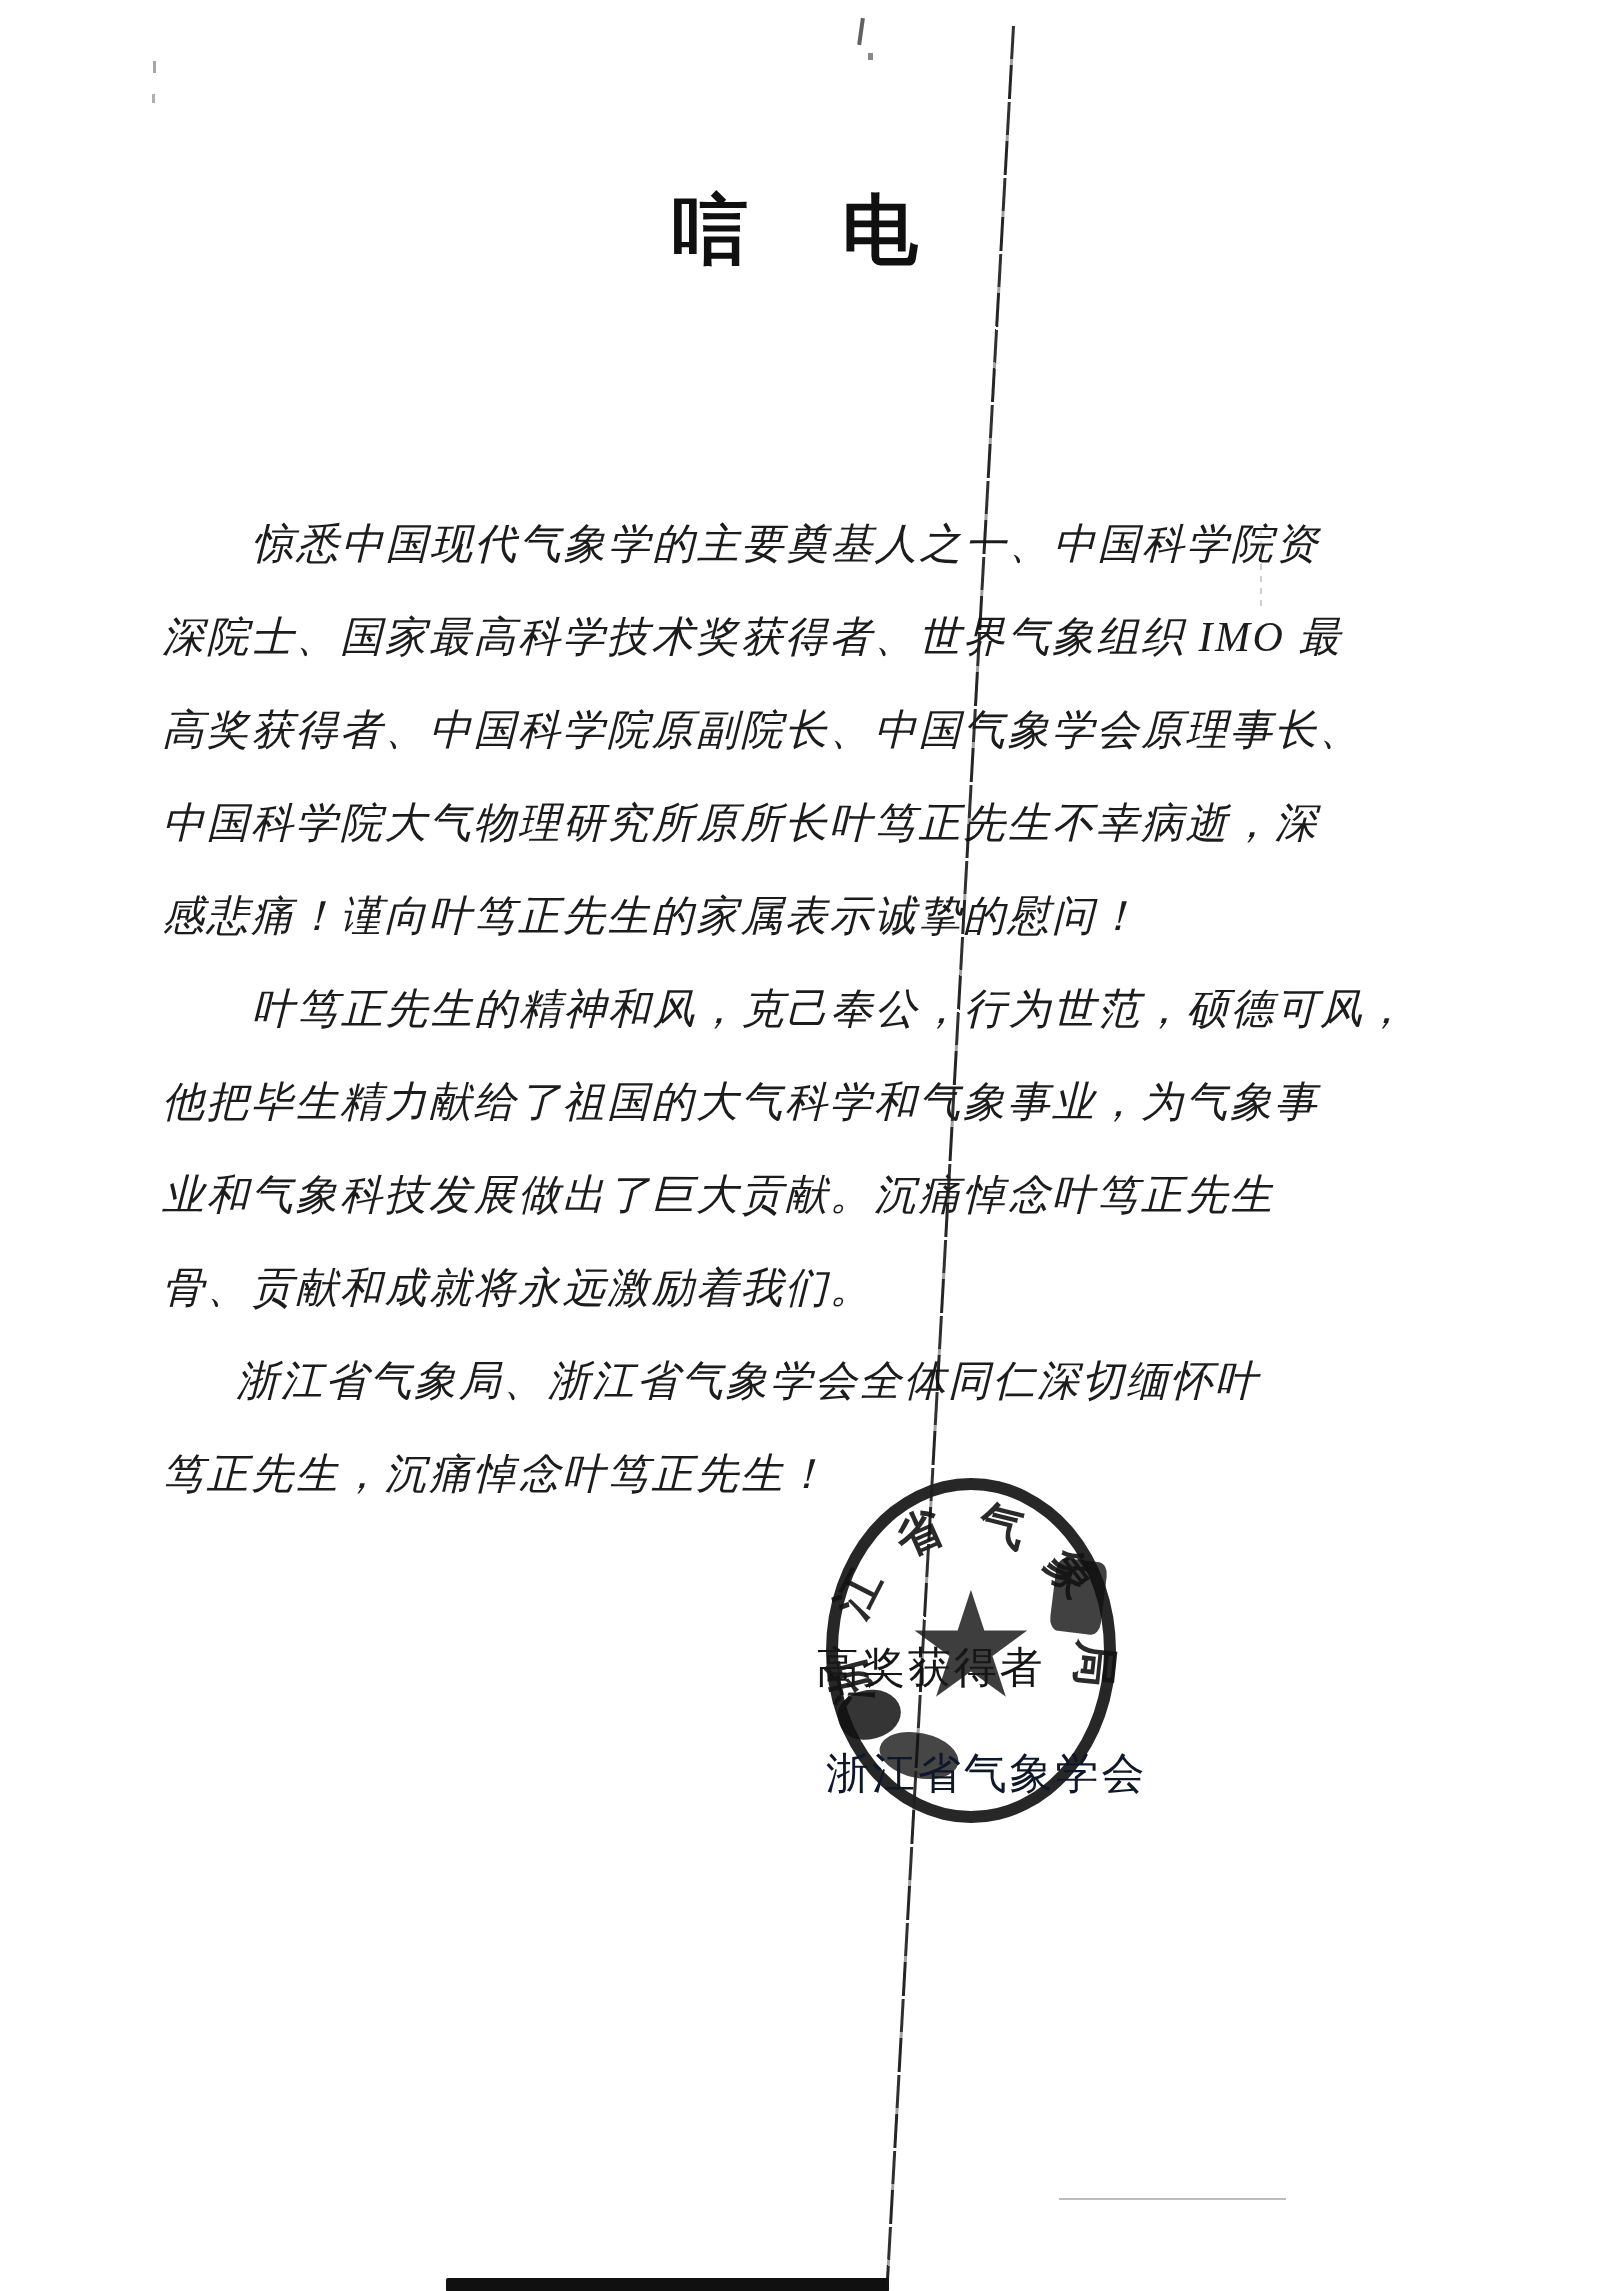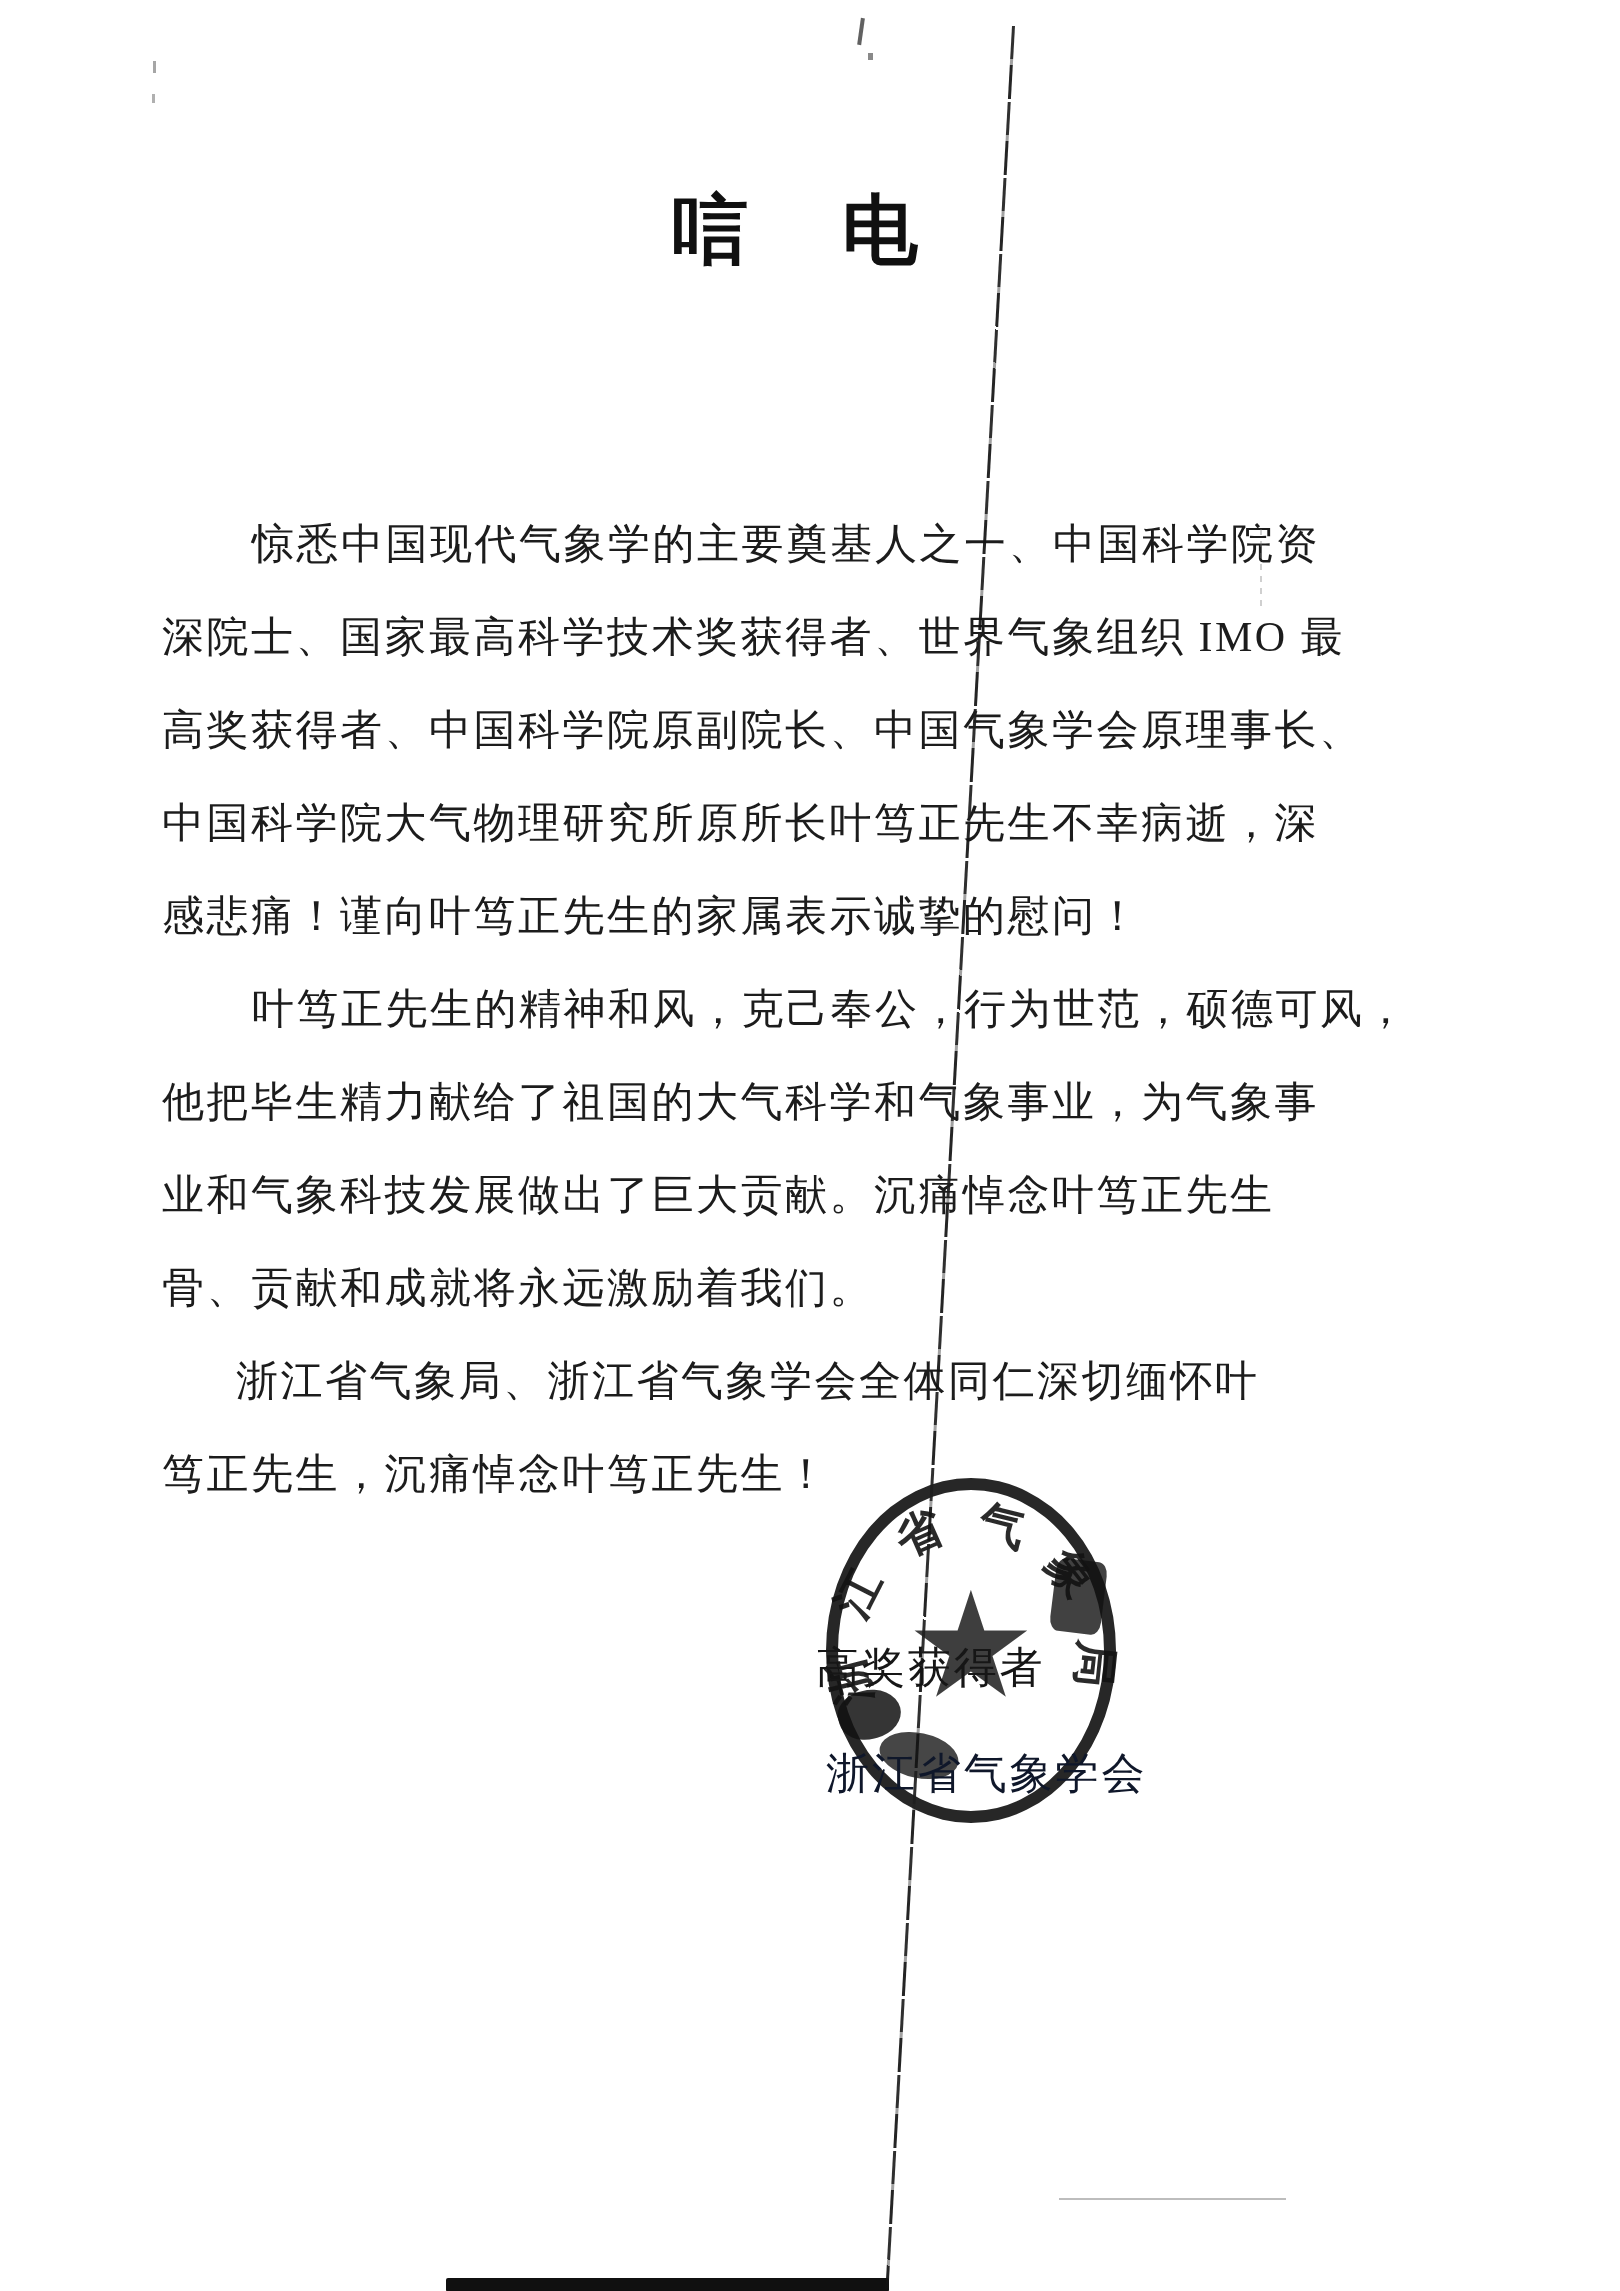--- a/index.html
+++ b/index.html
@@ -49,6 +49,7 @@
     left: 162px;
     top: 498px;
     width: 1235px;
+    font-style: italic;
   }
   .line {
     height: 93px;

